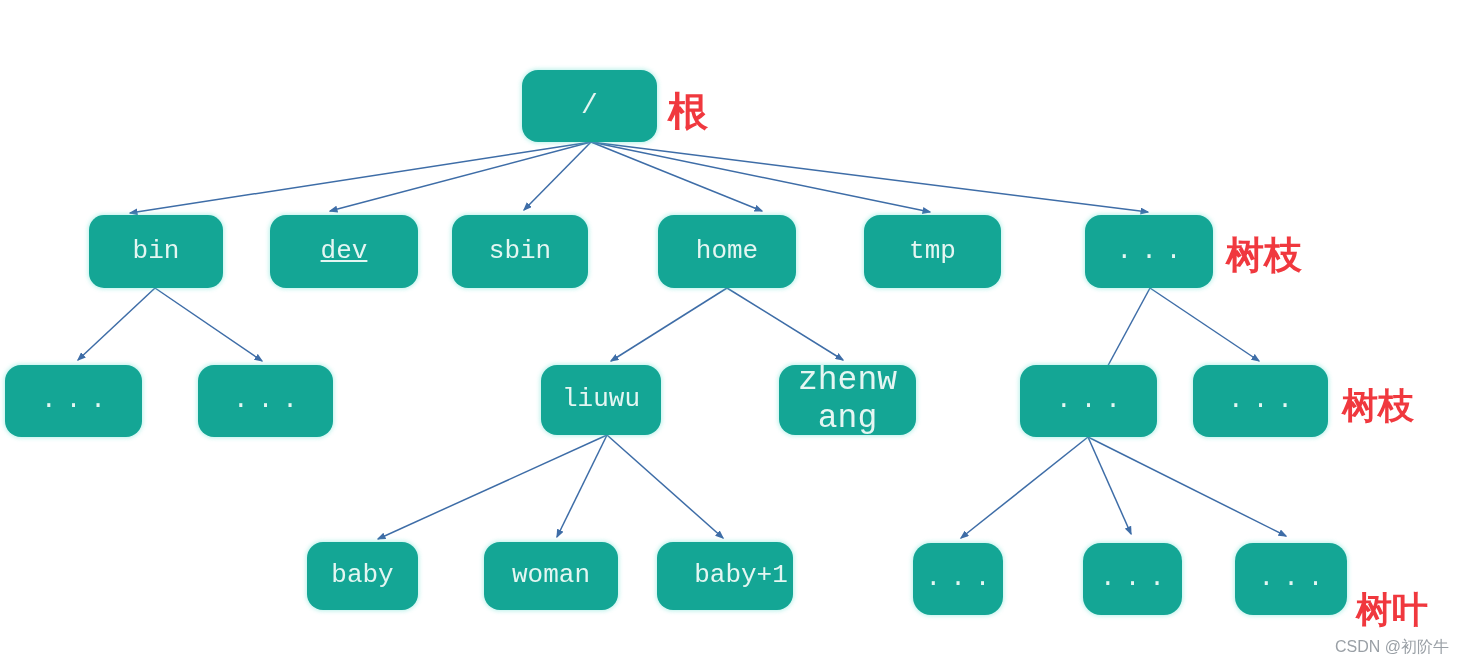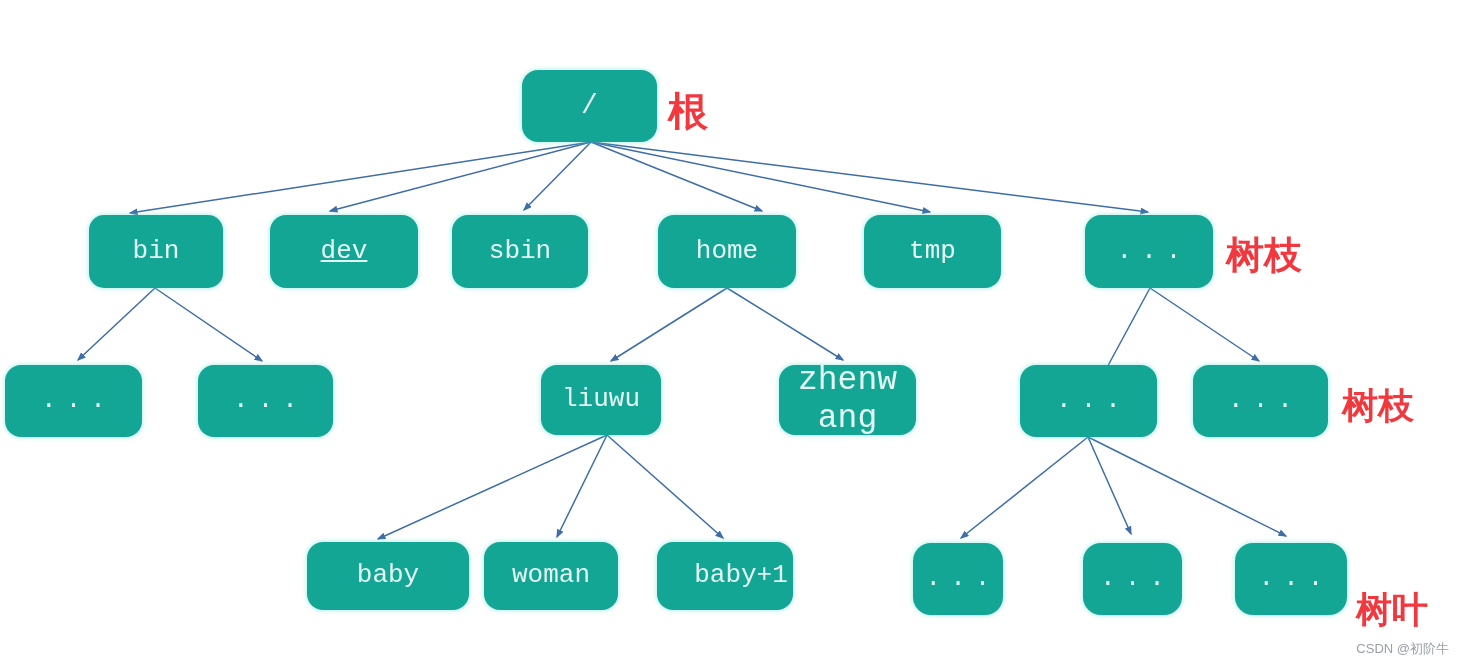--- a/index.html
+++ b/index.html
@@ -111,7 +111,7 @@
   <div class="node dots" style="left:1193px; top:365px; width:135px; height:72px;">...</div>
   <div class="annotation lv2" style="left:1342px; top:382px;">树枝</div>
 
-  <div class="node" style="left:307px; top:542px; width:162px; height:68px;">baby</div>
+  <div class="node" style="left:307px; top:542px; width:111px; height:68px;">baby</div>
   <div class="node" style="left:484px; top:542px; width:134px; height:68px;">woman</div>
   <div class="node" style="left:657px; top:542px; width:136px; height:68px;padding-left:32px;">baby+1</div>
   <div class="node dots" style="left:913px;  top:543px; width:90px;  height:72px; border-radius:18px;">...</div>

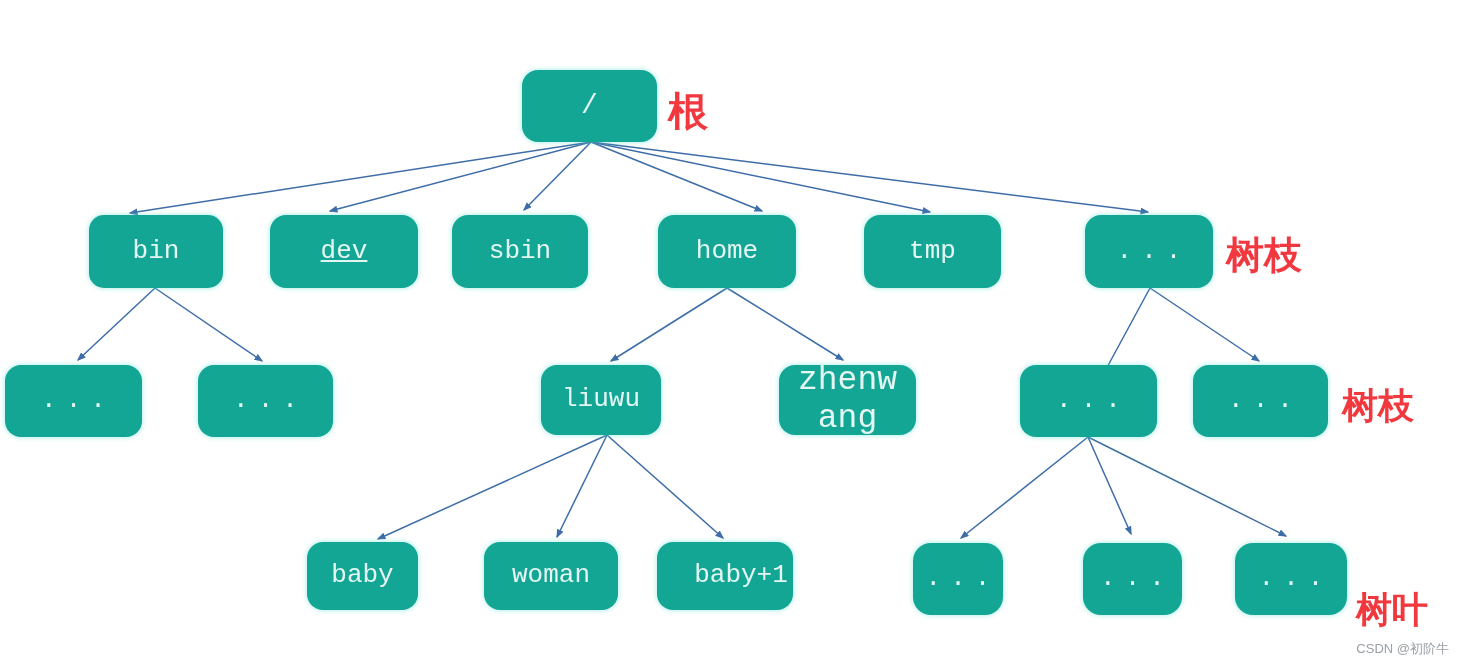--- a/index.html
+++ b/index.html
@@ -54,7 +54,7 @@
     right: 10px;
     bottom: 5px;
     color: #9aa0a6;
-    font-size: 13px;
+    font-size: 16px;
     font-family: "Liberation Sans", "DejaVu Sans", sans-serif;
     margin-top: 36px;
   }

